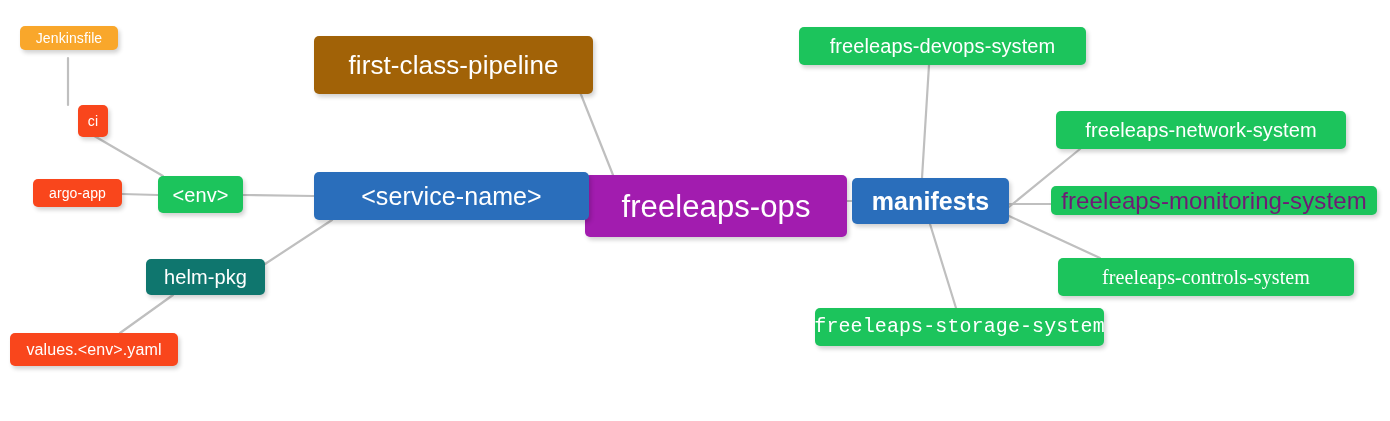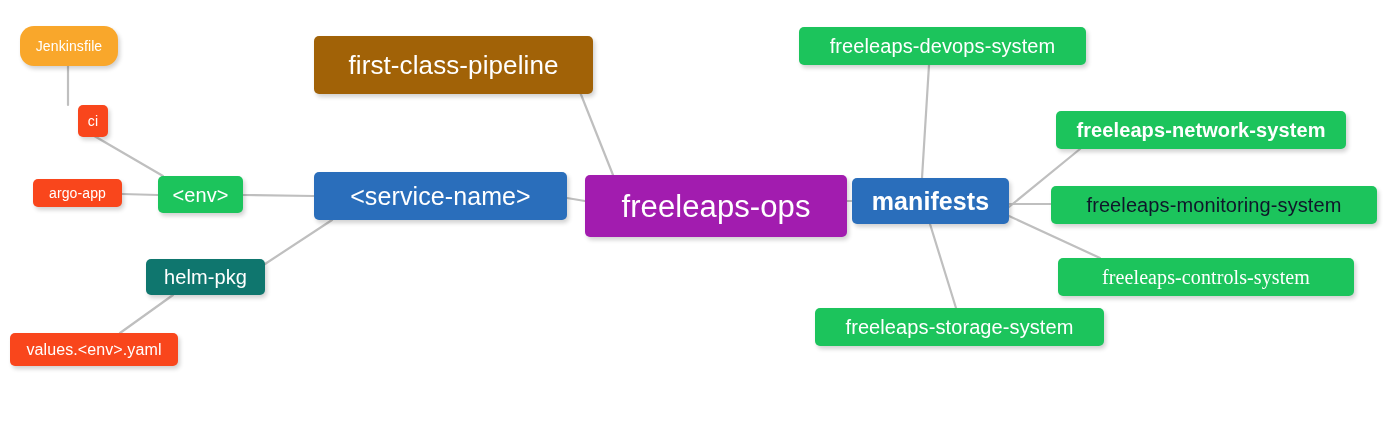--- a/index.html
+++ b/index.html
@@ -70,7 +70,7 @@
       <div class="node" style="left: 852px; top: 178px; width: 157px; height: 46px; background: rgb(42, 110, 187); font-size: 25px; color: rgb(255, 255, 255); font-weight: bold;">manifests</div>
       <div class="node" style="left: 158px; top: 176px; width: 85px; height: 37px; background: rgb(28, 196, 92); font-size: 20px; color: rgb(255, 255, 255);">&lt;env&gt;</div>
       <div class="node" style="left: 146px; top: 259px; width: 119px; height: 36px; background: #0f766e; font-size: 20px; color: rgb(255, 255, 255);">helm-pkg</div>
-      <div class="node" style="left: 20px; top: 26px; width: 98px; height: 40px; background: rgb(249, 167, 43); font-size: 14px; color: rgb(255, 255, 255); border-radius: 14px;">Jenkinsfile</div>
+      <div class="node" style="left: 20px; top: 26px; width: 98px; height: 24px; background: rgb(249, 167, 43); font-size: 14px; color: rgb(255, 255, 255);">Jenkinsfile</div>
       <div class="node" style="left: 54px; top: 105px; width: 30px; height: 32px; background: rgb(249, 70, 28); font-size: 14px; color: rgb(255, 255, 255); margin-left: 24px;">ci</div>
       <div class="node" style="left: 33px; top: 179px; width: 89px; height: 28px; background: rgb(249, 70, 28); font-size: 14px; color: rgb(255, 255, 255);">argo-app</div>
       <div class="node" style="left: 10px; top: 333px; width: 168px; height: 33px; background: rgb(249, 70, 28); font-size: 16px; color: rgb(255, 255, 255);">values.&lt;env&gt;.yaml</div>

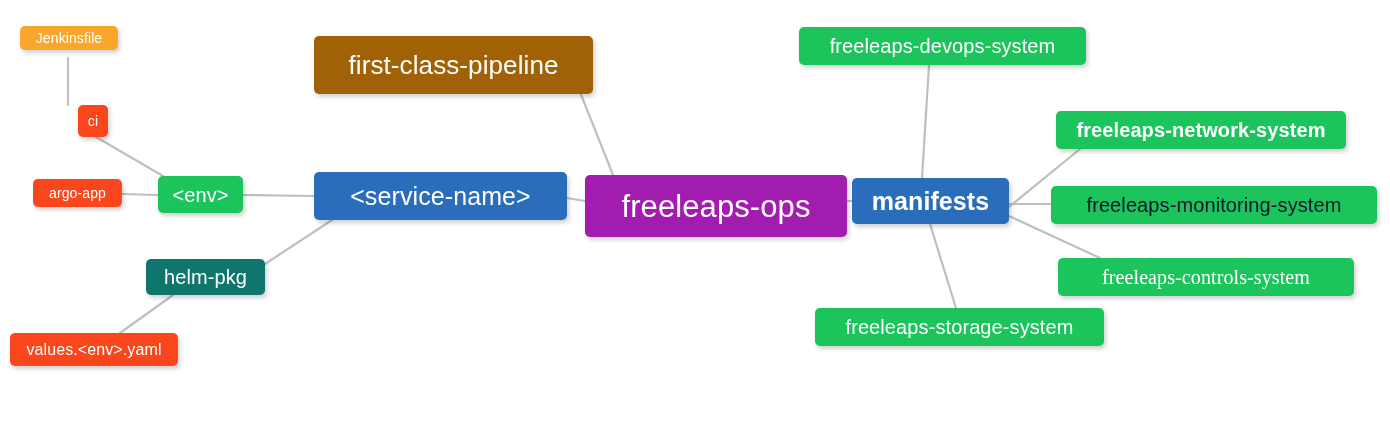--- a/index.html
+++ b/index.html
@@ -75,7 +75,7 @@
       <div class="node" style="left: 33px; top: 179px; width: 89px; height: 28px; background: rgb(249, 70, 28); font-size: 14px; color: rgb(255, 255, 255);">argo-app</div>
       <div class="node" style="left: 10px; top: 333px; width: 168px; height: 33px; background: rgb(249, 70, 28); font-size: 16px; color: rgb(255, 255, 255);">values.&lt;env&gt;.yaml</div>
       <div class="node" style="left: 799px; top: 27px; width: 287px; height: 38px; background: rgb(28, 196, 92); font-size: 20px; color: rgb(255, 255, 255);">freeleaps-devops-system</div>
-      <div class="node" style="left: 1056px; top: 111px; width: 290px; height: 38px; background: rgb(28, 196, 92); font-size: 20px; color: rgb(255, 255, 255); font-weight: bold;">freeleaps-network-system</div>
+      <div class="node" style="left: 1056px; top: 111px; width: 290px; height: 38px; background: rgb(28, 196, 92); font-size: 20px; color: rgb(255, 255, 255);">freeleaps-network-system</div>
       <div class="node" style="left: 1051px; top: 186px; width: 326px; height: 38px; background: rgb(28, 196, 92); font-size: 20px; color: #0f172a;">freeleaps-monitoring-system</div>
       <div class="node" style="left: 1058px; top: 258px; width: 296px; height: 38px; background: rgb(28, 196, 92); font-size: 20px; color: rgb(255, 255, 255); font-family: Liberation Serif, serif;">freeleaps-controls-system</div>
       <div class="node" style="left: 815px; top: 308px; width: 289px; height: 38px; background: rgb(28, 196, 92); font-size: 20px; color: rgb(255, 255, 255);">freeleaps-storage-system</div>

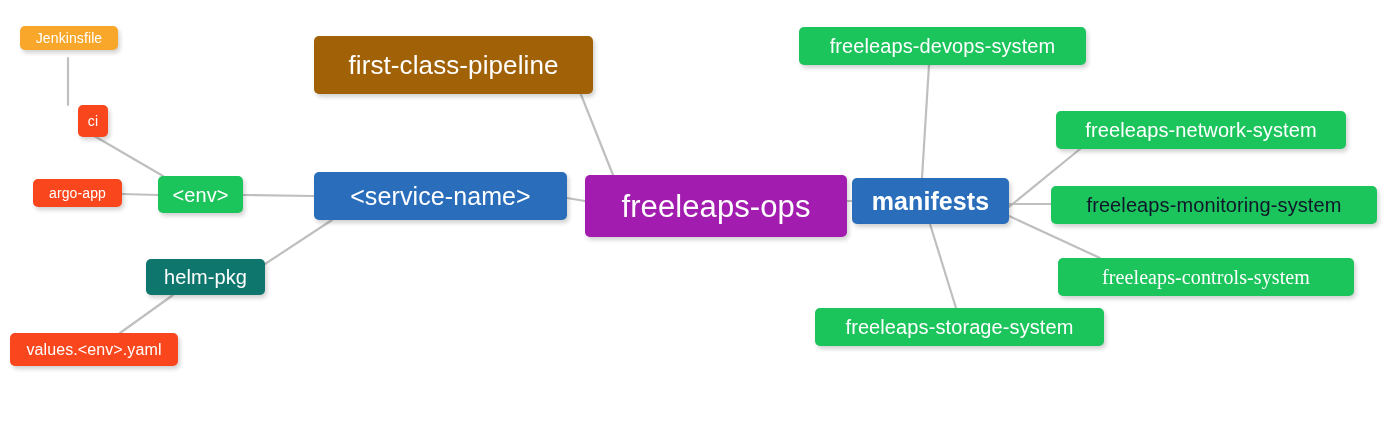--- a/index.html
+++ b/index.html
@@ -66,7 +66,7 @@
   <div id="node-layer">
       <div class="node" style="left: 585px; top: 175px; width: 262px; height: 62px; background: #a21caf; font-size: 31px; color: rgb(255, 255, 255);">freeleaps-ops</div>
       <div class="node" style="left: 314px; top: 36px; width: 279px; height: 58px; background: #a16207; font-size: 26px; color: rgb(255, 255, 255);">first-class-pipeline</div>
-      <div class="node" style="left: 314px; top: 172px; width: 253px; height: 48px; background: rgb(42, 110, 187); font-size: 25px; color: rgb(255, 255, 255);">&lt;service-name&gt;</div>
+      <div class="node" style="left: 314px; top: 172px; width: 275px; height: 48px; background: rgb(42, 110, 187); font-size: 25px; color: rgb(255, 255, 255);">&lt;service-name&gt;</div>
       <div class="node" style="left: 852px; top: 178px; width: 157px; height: 46px; background: rgb(42, 110, 187); font-size: 25px; color: rgb(255, 255, 255); font-weight: bold;">manifests</div>
       <div class="node" style="left: 158px; top: 176px; width: 85px; height: 37px; background: rgb(28, 196, 92); font-size: 20px; color: rgb(255, 255, 255);">&lt;env&gt;</div>
       <div class="node" style="left: 146px; top: 259px; width: 119px; height: 36px; background: #0f766e; font-size: 20px; color: rgb(255, 255, 255);">helm-pkg</div>

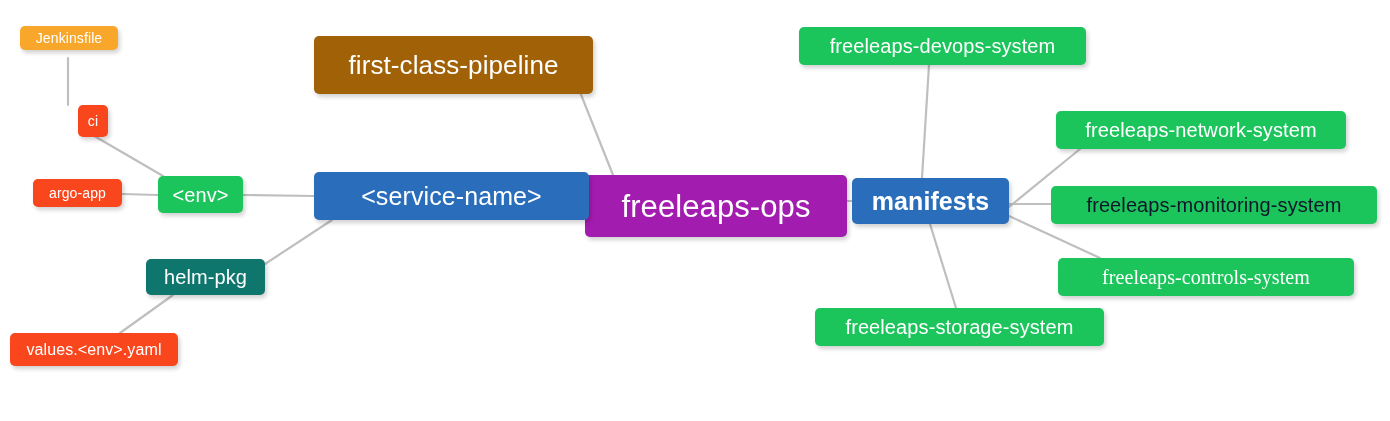--- a/index.html
+++ b/index.html
@@ -76,7 +76,7 @@
       <div class="node" style="left: 10px; top: 333px; width: 168px; height: 33px; background: rgb(249, 70, 28); font-size: 16px; color: rgb(255, 255, 255);">values.&lt;env&gt;.yaml</div>
       <div class="node" style="left: 799px; top: 27px; width: 287px; height: 38px; background: rgb(28, 196, 92); font-size: 20px; color: rgb(255, 255, 255);">freeleaps-devops-system</div>
       <div class="node" style="left: 1056px; top: 111px; width: 290px; height: 38px; background: rgb(28, 196, 92); font-size: 20px; color: rgb(255, 255, 255);">freeleaps-network-system</div>
-      <div class="node" style="left: 1051px; top: 186px; width: 326px; height: 38px; background: rgb(28, 196, 92); font-size: 20px; color: #0f172a;">freeleaps-monitoring-system</div>
+      <div class="node" style="left: 1051px; top: 186px; width: 326px; height: 29px; background: rgb(28, 196, 92); font-size: 24px; color: #701a75;">freeleaps-monitoring-system</div>
       <div class="node" style="left: 1058px; top: 258px; width: 296px; height: 38px; background: rgb(28, 196, 92); font-size: 20px; color: rgb(255, 255, 255); font-family: Liberation Serif, serif;">freeleaps-controls-system</div>
       <div class="node" style="left: 815px; top: 308px; width: 289px; height: 38px; background: rgb(28, 196, 92); font-size: 20px; color: rgb(255, 255, 255);">freeleaps-storage-system</div>
     </div>

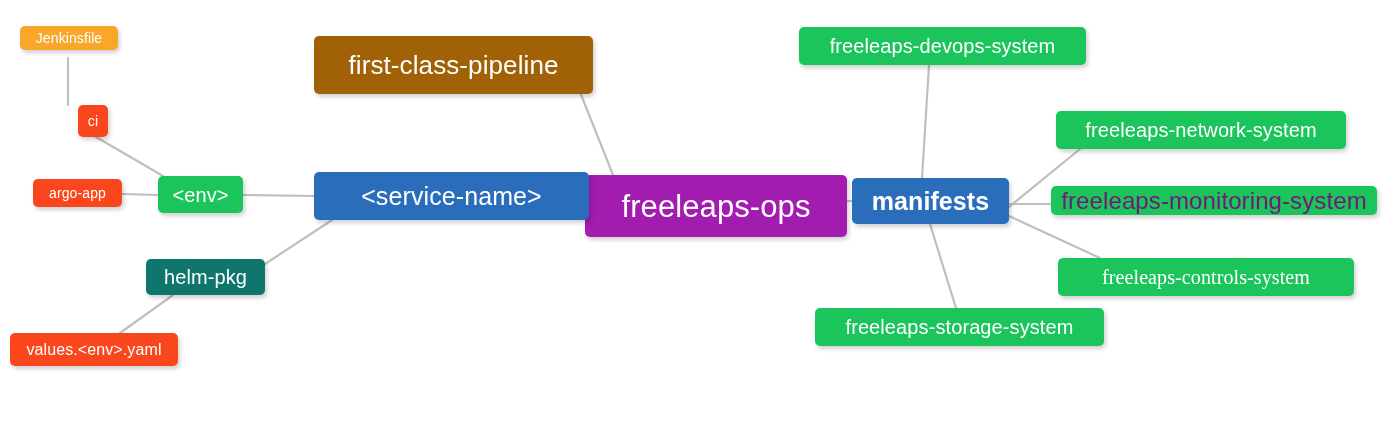--- a/index.html
+++ b/index.html
@@ -78,7 +78,7 @@
       <div class="node" style="left: 1056px; top: 111px; width: 290px; height: 38px; background: rgb(28, 196, 92); font-size: 20px; color: rgb(255, 255, 255);">freeleaps-network-system</div>
       <div class="node" style="left: 1051px; top: 186px; width: 326px; height: 29px; background: rgb(28, 196, 92); font-size: 24px; color: #701a75;">freeleaps-monitoring-system</div>
       <div class="node" style="left: 1058px; top: 258px; width: 296px; height: 38px; background: rgb(28, 196, 92); font-size: 20px; color: rgb(255, 255, 255); font-family: Liberation Serif, serif;">freeleaps-controls-system</div>
-      <div class="node" style="left: 815px; top: 308px; width: 289px; height: 38px; background: rgb(28, 196, 92); font-size: 20px; color: rgb(255, 255, 255);">freeleaps-storage-system</div>
+      <div class="node" style="left: 815px; top: 308px; width: 289px; height: 38px; background: rgb(28, 196, 92); font-size: 20px; color: rgb(255, 255, 255); font-family: Liberation Mono, monospace;">freeleaps-storage-system</div>
     </div>
 </div>
 

